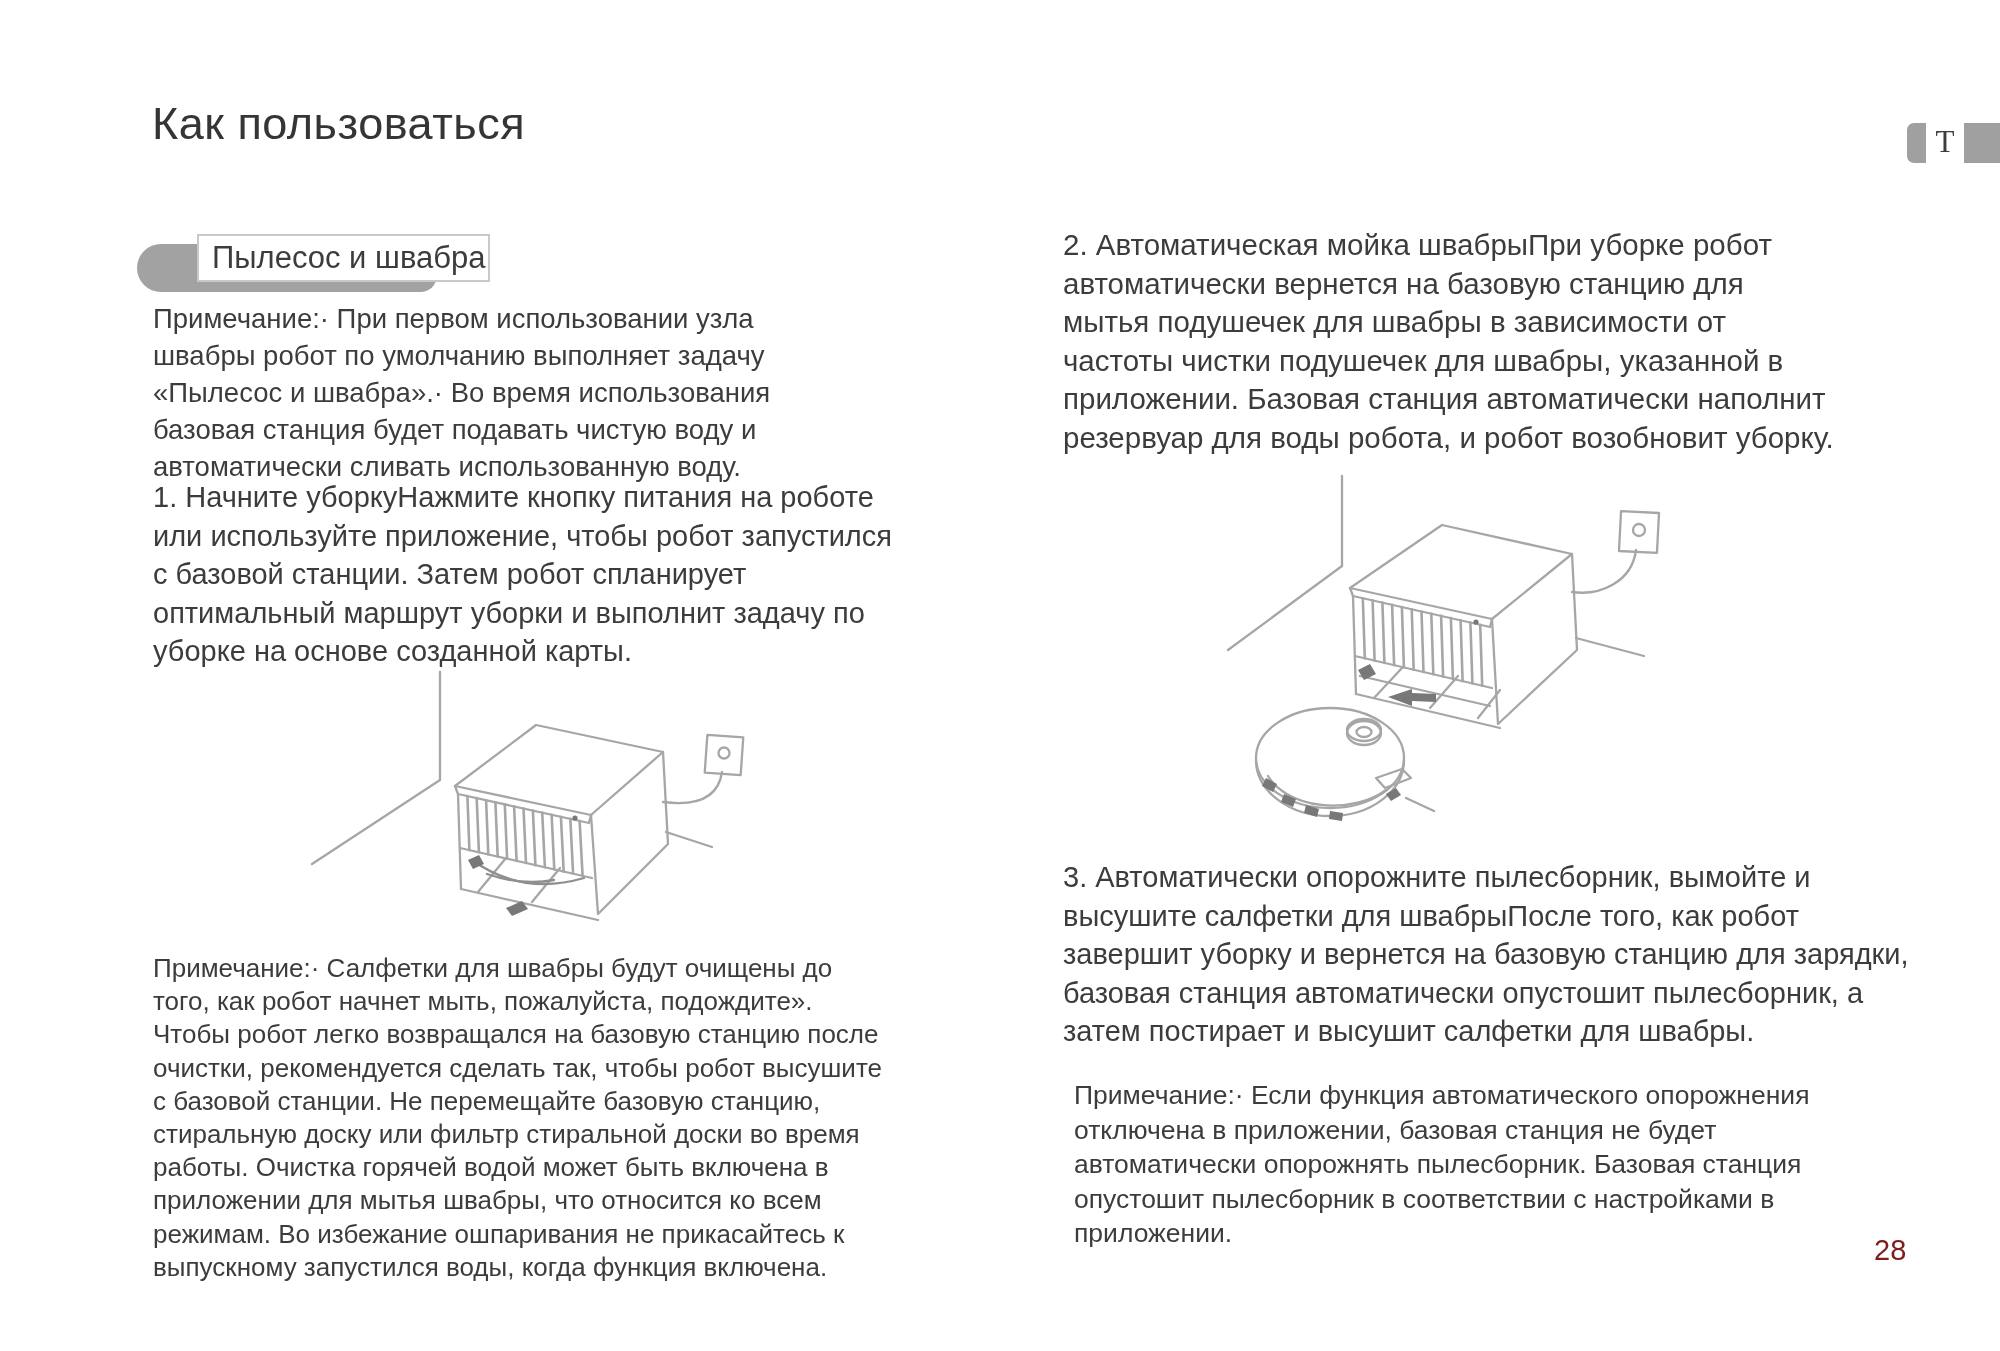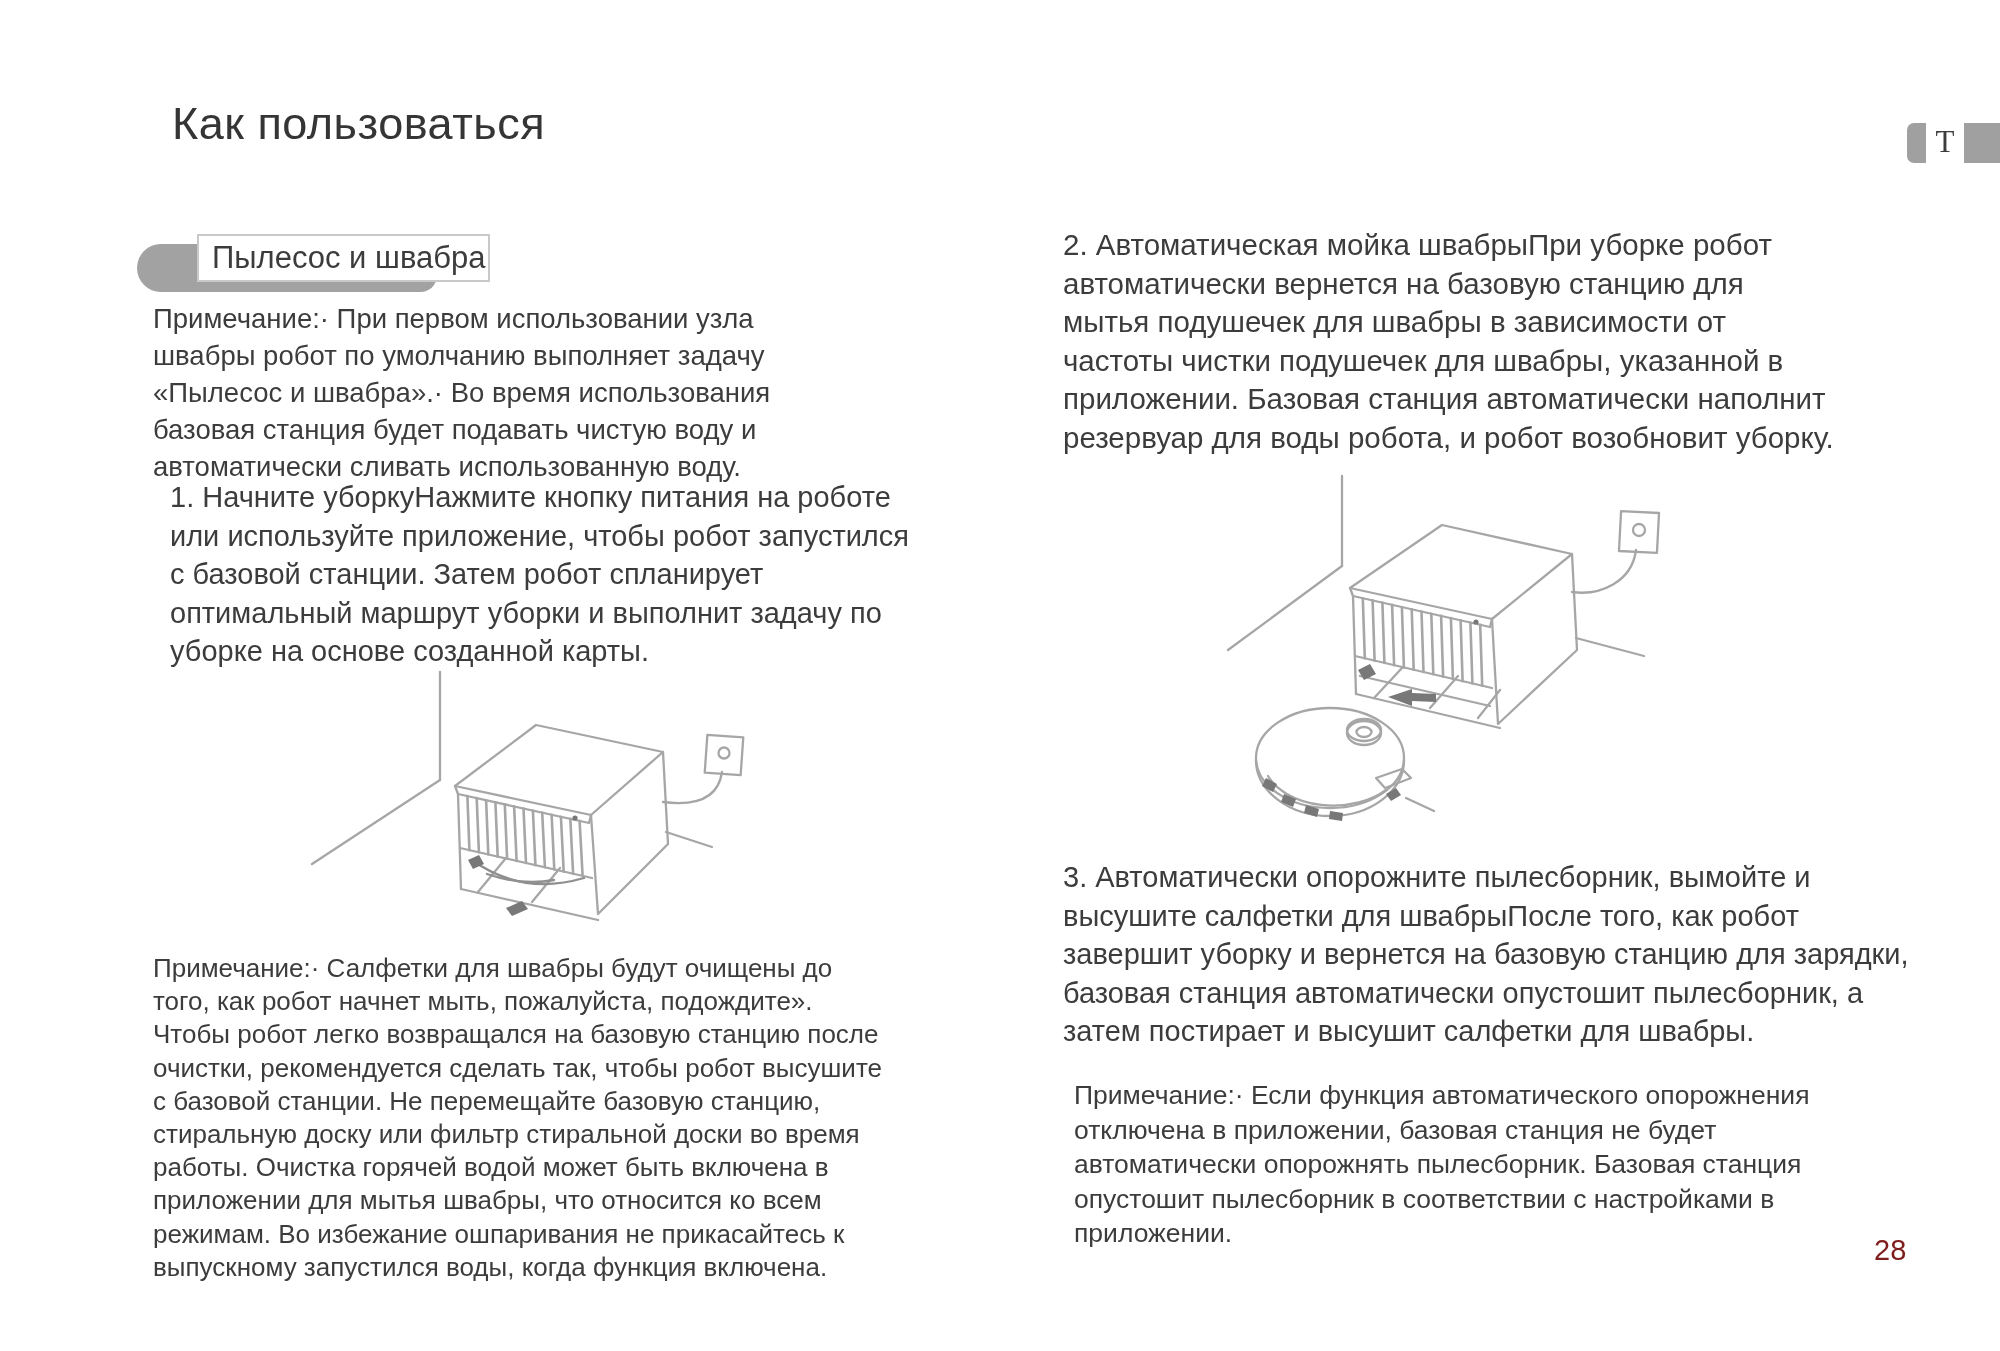--- a/index.html
+++ b/index.html
@@ -9,7 +9,7 @@
   }
   .abs{position:absolute;}
   .page-title{
-    left:152px;top:98px;font-size:45px;letter-spacing:0.5px;color:#353535;margin-left:20px;
+    left:152px;top:98px;font-size:45px;letter-spacing:0.5px;color:#353535;
   }
   
   .section-header{left:153px;top:234px;padding-left:44px;}

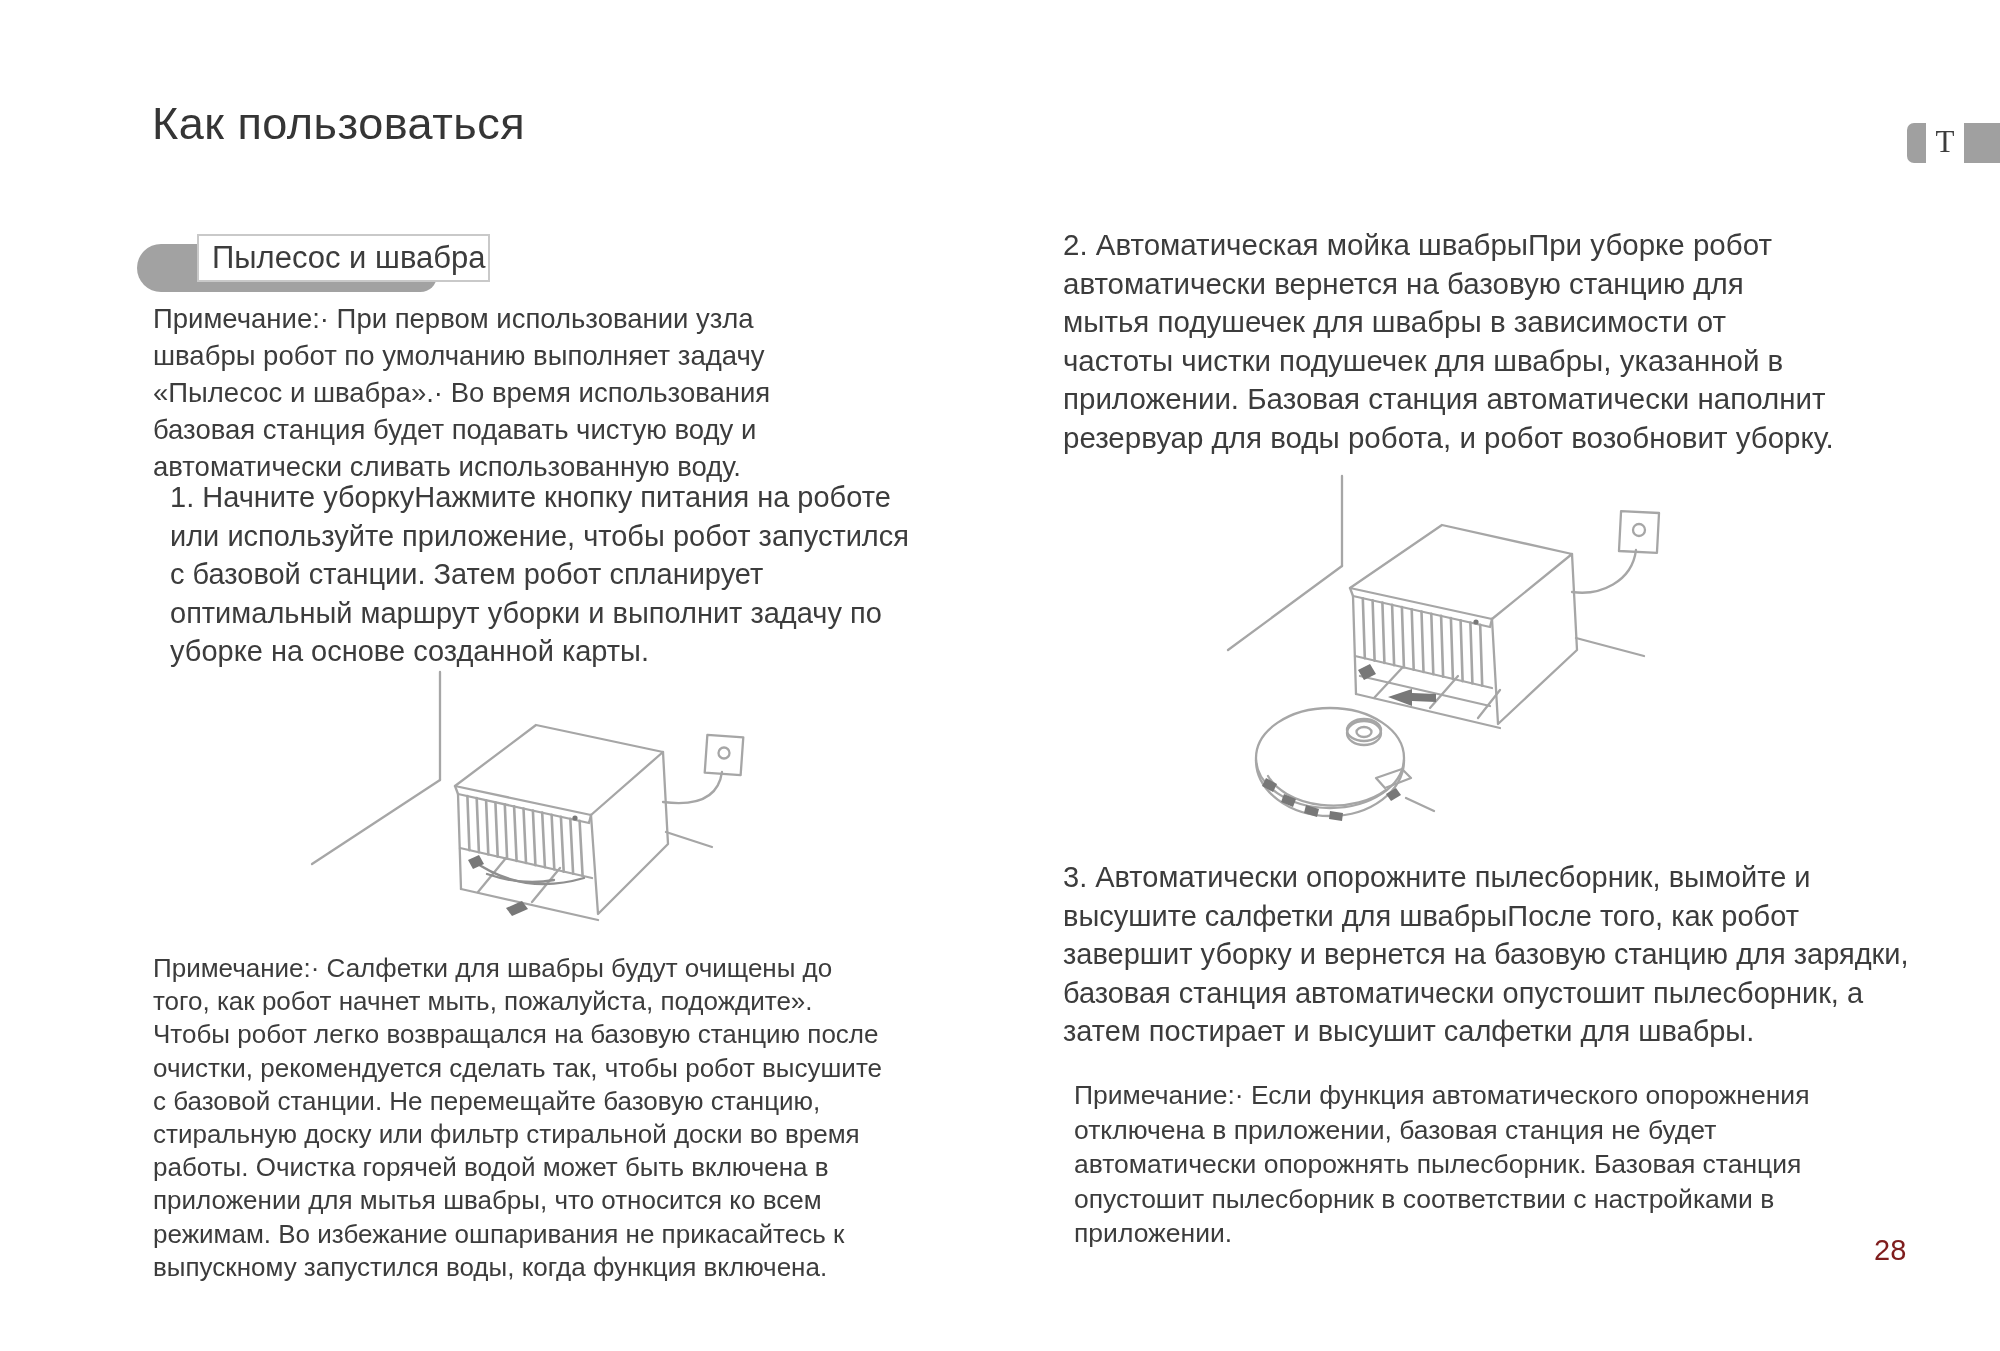--- a/index.html
+++ b/index.html
@@ -25,7 +25,7 @@
   
   .par div{white-space:nowrap;}
   .note-top{left:153px;top:300px;font-size:27.5px;line-height:37px;}
-  .step1{left:153px;top:478px;font-size:29px;line-height:38.5px;margin-left:17px;}
+  .step1{left:153px;top:478px;font-size:29px;line-height:38.5px;}
   .note-bottom{left:153px;top:952px;font-size:26px;line-height:33.2px;}
   .step2{left:1063px;top:226px;font-size:29.5px;line-height:38.5px;}
   .step3{left:1063px;top:858px;font-size:29px;line-height:38.5px;}

